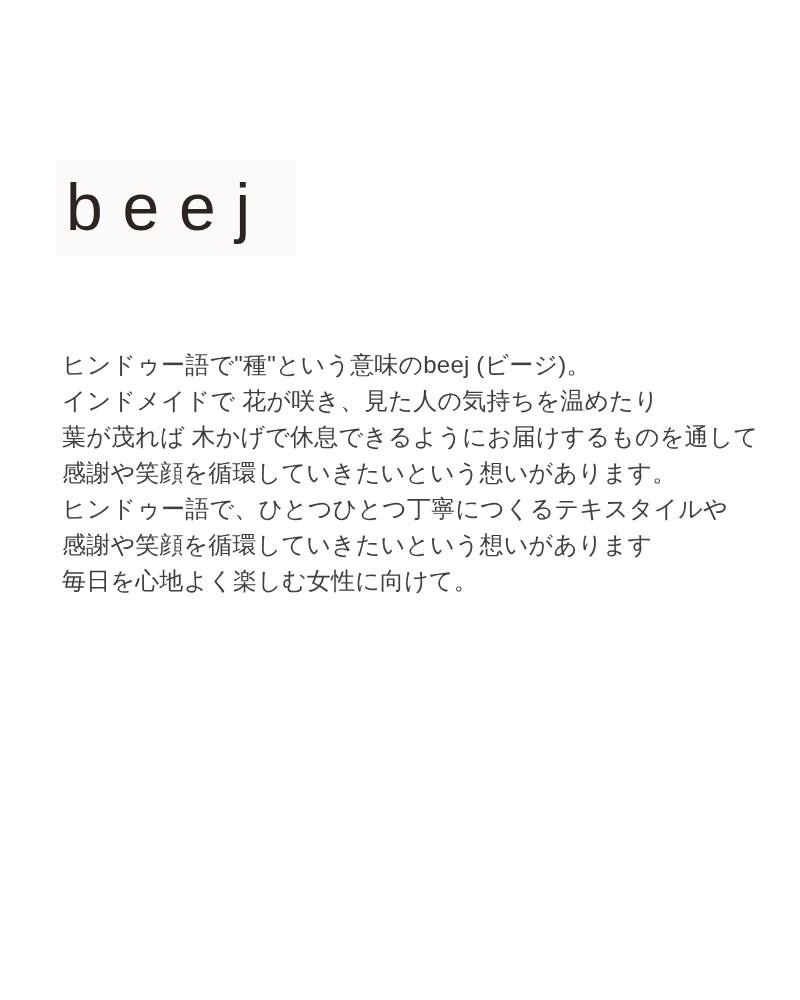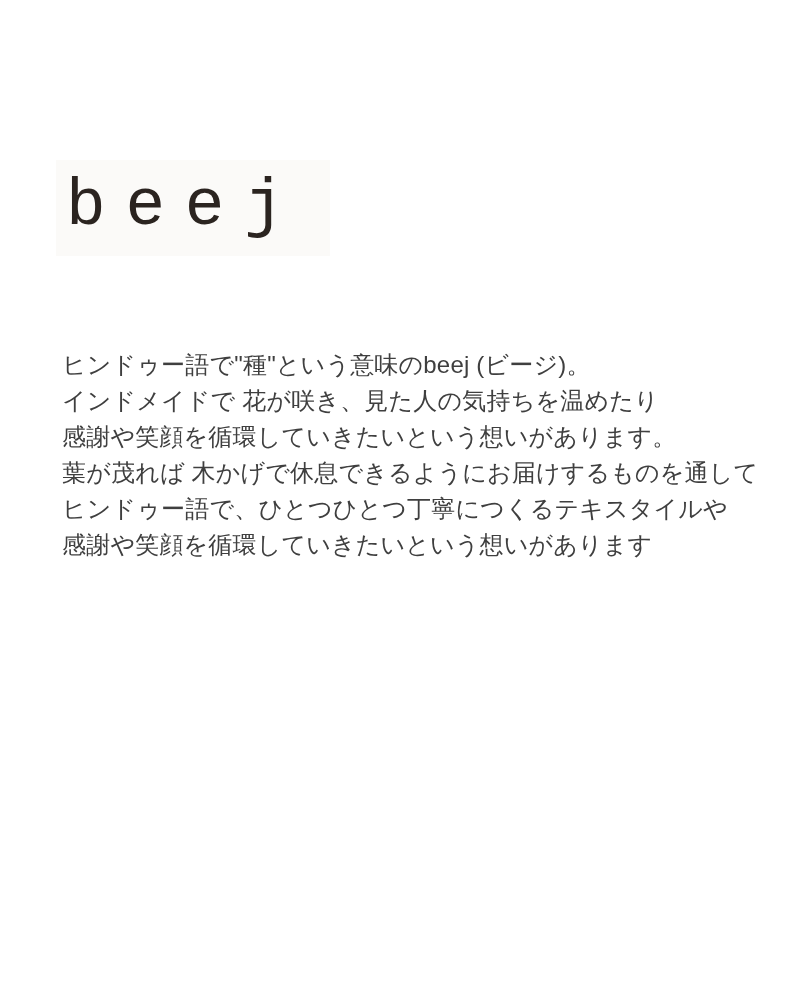--- a/index.html
+++ b/index.html
@@ -21,7 +21,7 @@
     left:56px;top:160px;
     background:var(--logo_background);
     color:var(--logo_text);
-    font-family:Liberation Mono, monospace;
+    font-family:Liberation Sans, sans-serif;
     font-size:66px;
     line-height:1.0;
     letter-spacing:0.30em;

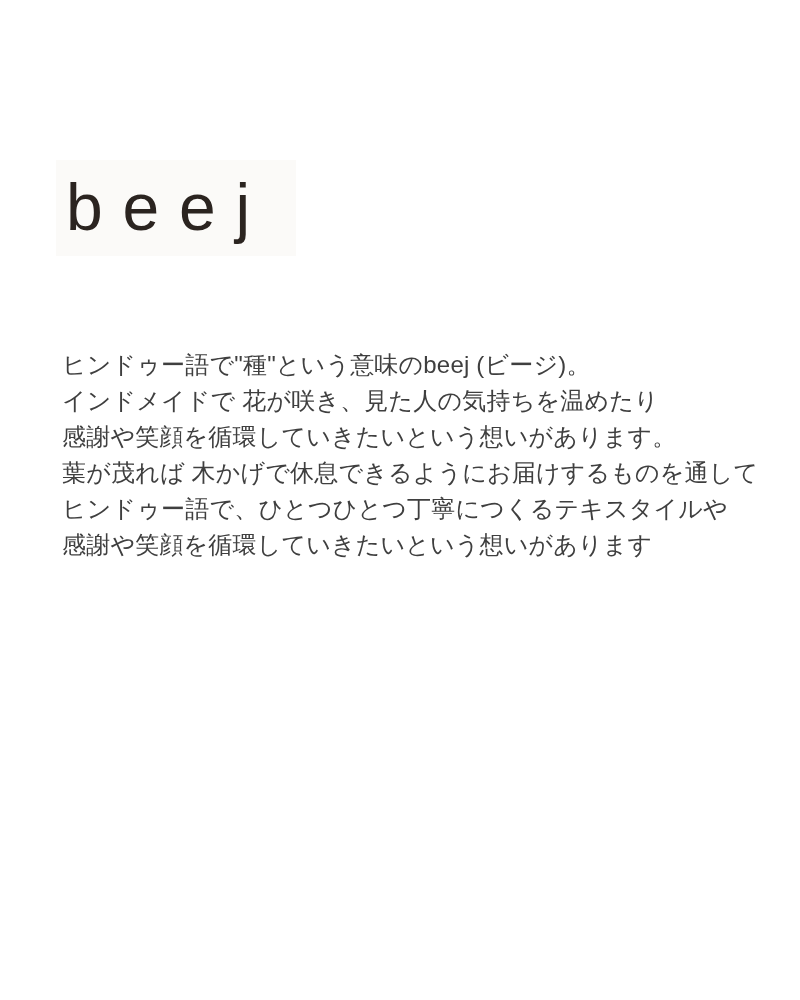--- a/index.html
+++ b/index.html
@@ -49,8 +49,8 @@
 <div class="intro">
   <div class="line">ヒンドゥー語で"種"という意味のbeej (ビージ)。</div>
   <div class="line">インドメイドで 花が咲き、見た人の気持ちを温めたり</div>
+  <div class="line">葉が茂れば 木かげで休息できるようにお届けするものを通して</div>
   <div class="line">感謝や笑顔を循環していきたいという想いがあります。</div>
-  <div class="line">葉が茂れば 木かげで休息できるようにお届けするものを通して</div>
   <div class="line">ヒンドゥー語で、ひとつひとつ丁寧につくるテキスタイルや</div>
   <div class="line">感謝や笑顔を循環していきたいという想いがあります</div>
 </div>

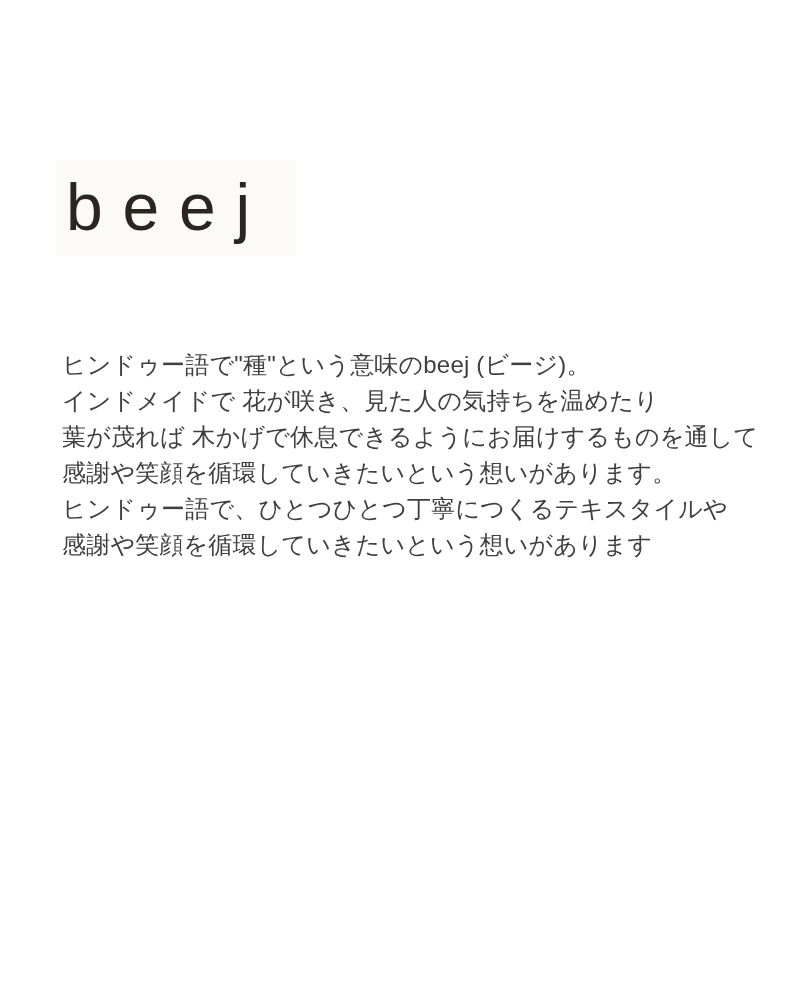--- a/index.html
+++ b/index.html
@@ -53,6 +53,7 @@
   <div class="line">感謝や笑顔を循環していきたいという想いがあります。</div>
   <div class="line">ヒンドゥー語で、ひとつひとつ丁寧につくるテキスタイルや</div>
   <div class="line">感謝や笑顔を循環していきたいという想いがあります</div>
+  <div class="line">毎日を心地よく楽しむ女性に向けて。</div>
 </div>
 
 </body></html>

